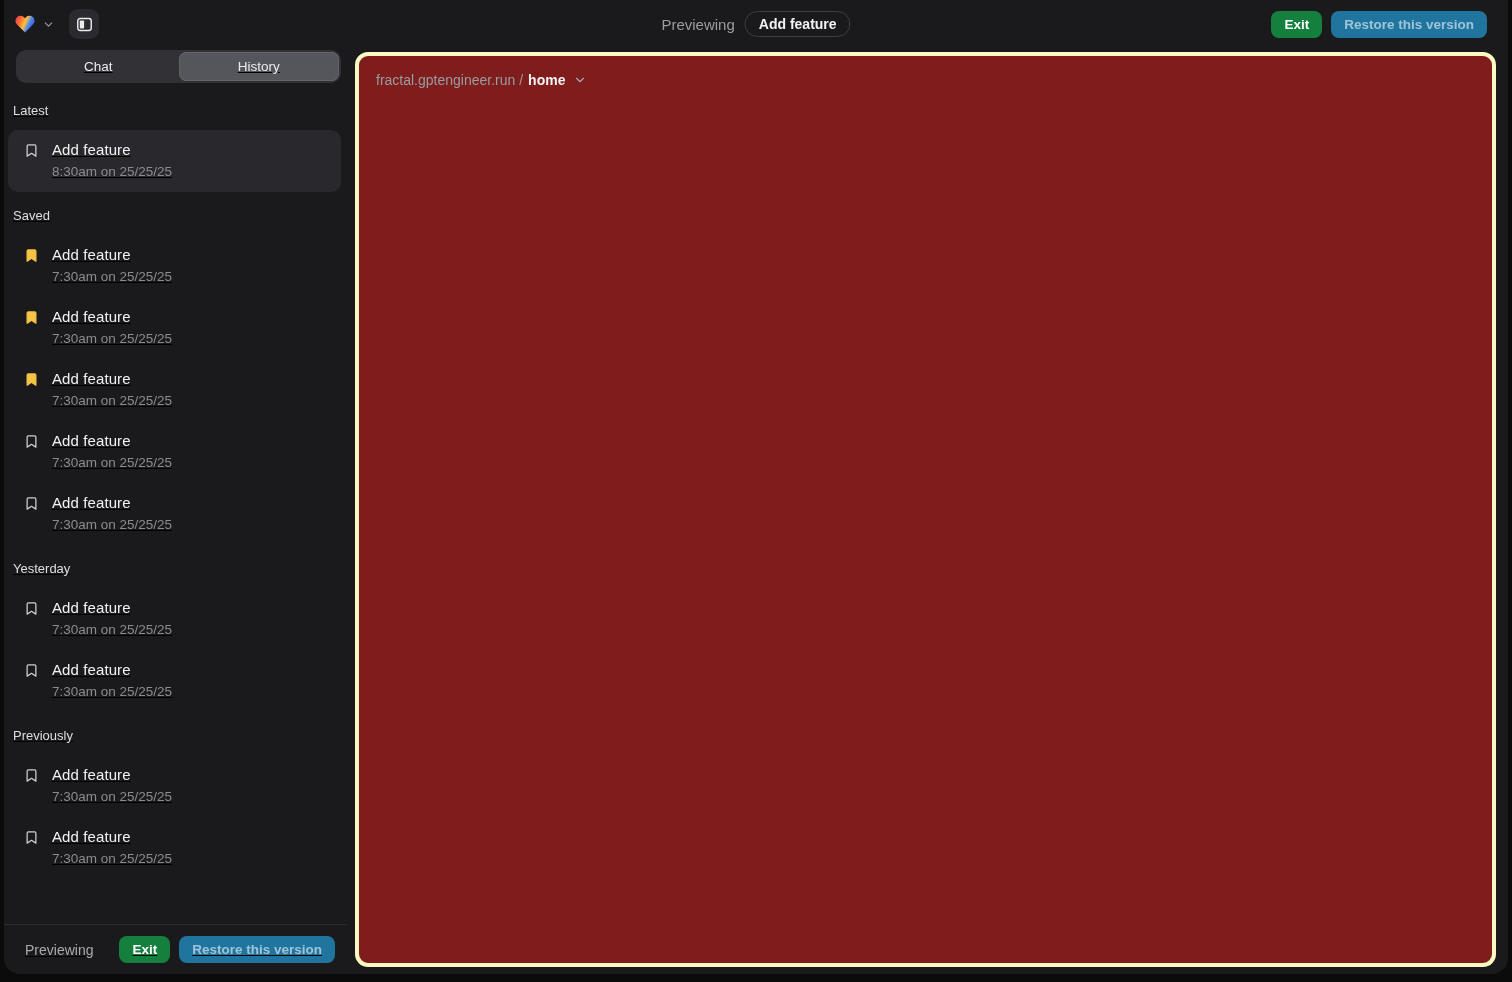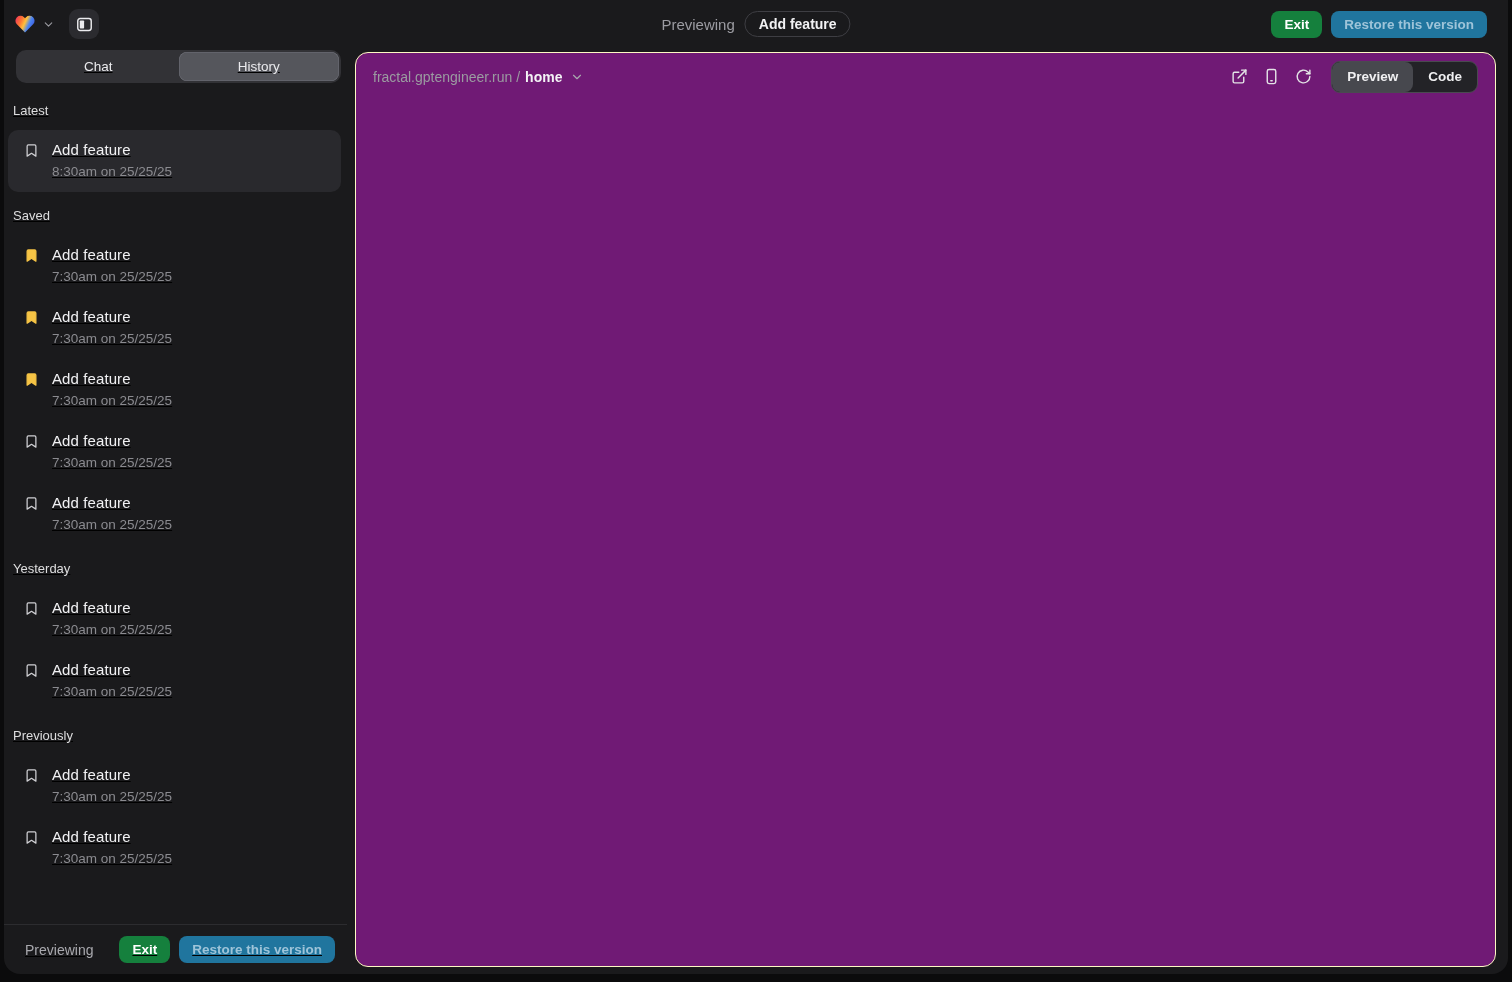--- a/index.html
+++ b/index.html
@@ -60,7 +60,7 @@
   .sidebar-footer .btn-dark { margin-right:9px; }
 
   
-  .panel { flex:1; margin:4px 12px 7px 8px; background:#701a75; border:1px solid #fef9c3;
+  .panel { flex:1; margin:4px 12px 7px 8px; background:#7f1d1d; border:4px solid #fef9c3;
            border-radius:13px; display:flex; flex-direction:column; min-width:0; }
   .panel-header { height:47px; flex:0 0 47px; display:flex; align-items:center; padding:0 17px; }
   .url-bar { display:flex; align-items:center; gap:5px; font-size:14px; cursor:pointer; }

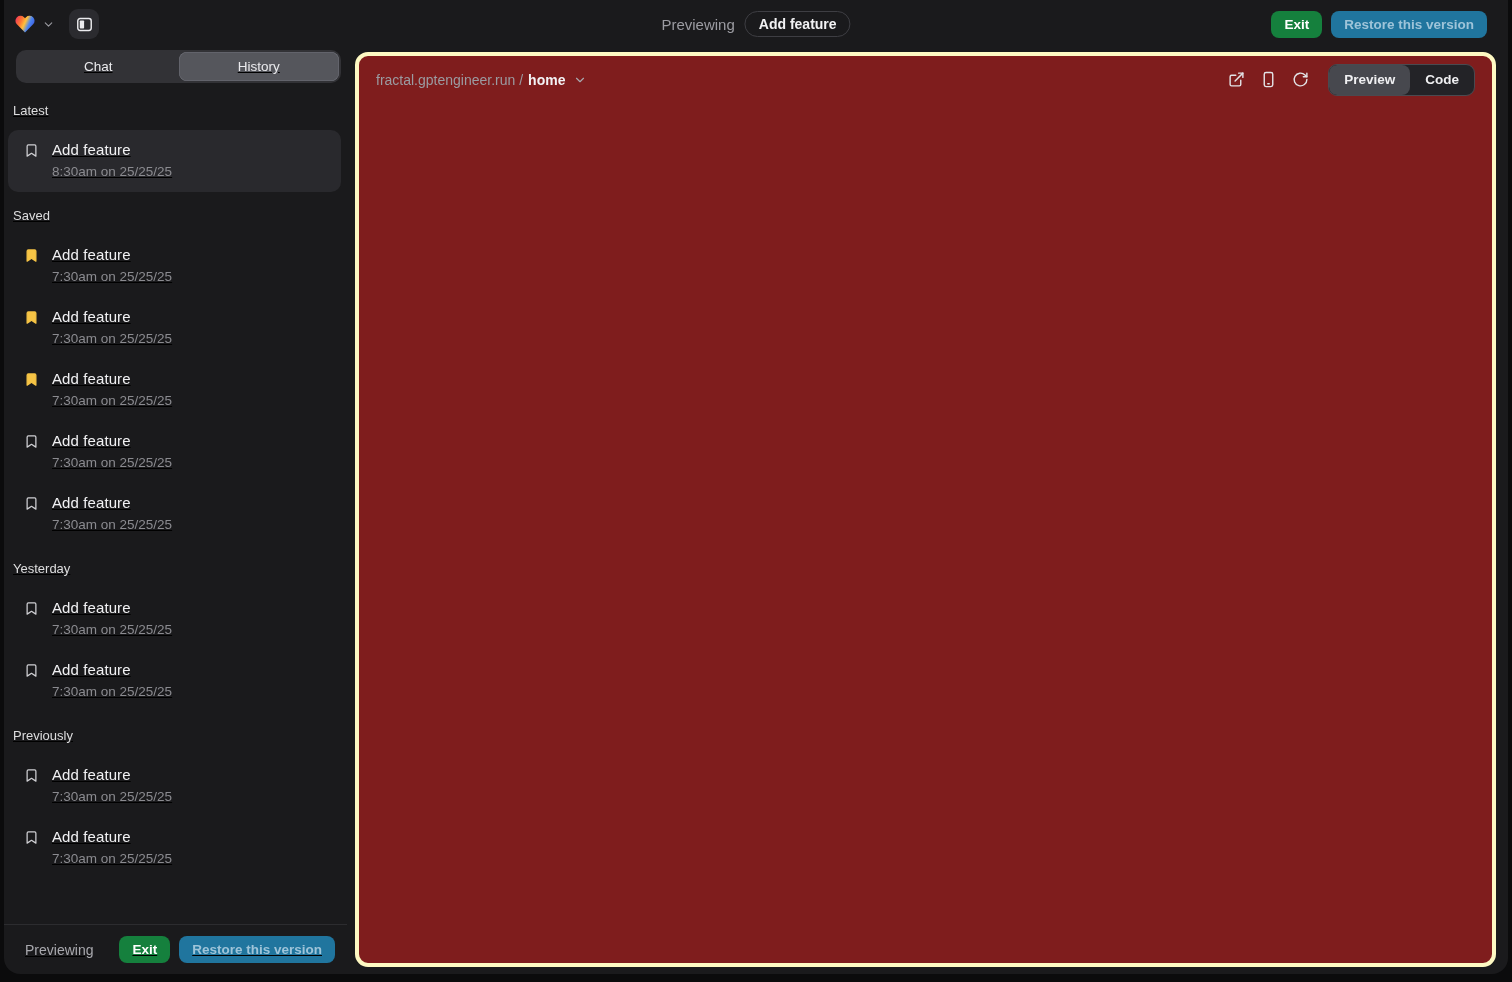--- a/index.html
+++ b/index.html
@@ -294,27 +294,6 @@
               </svg>
           </span>
         </div>
-        <div class="panel-actions">
-          <button class="icon-btn">
-            <svg width="17" height="17" viewBox="0 0 24 24">
-                <use href="#i-external"></use>
-              </svg>
-          </button>
-          <button class="icon-btn">
-            <svg width="17" height="17" viewBox="0 0 24 24">
-                <use href="#i-phone"></use>
-              </svg>
-          </button>
-          <button class="icon-btn">
-            <svg width="17" height="17" viewBox="0 0 24 24">
-                <use href="#i-refresh"></use>
-              </svg>
-          </button>
-          <div class="segmented">
-            <button class="seg active">Preview</button>
-            <button class="seg">Code</button>
-          </div>
-        </div>
       </div>
       <div class="panel-body"></div>
     </div>

